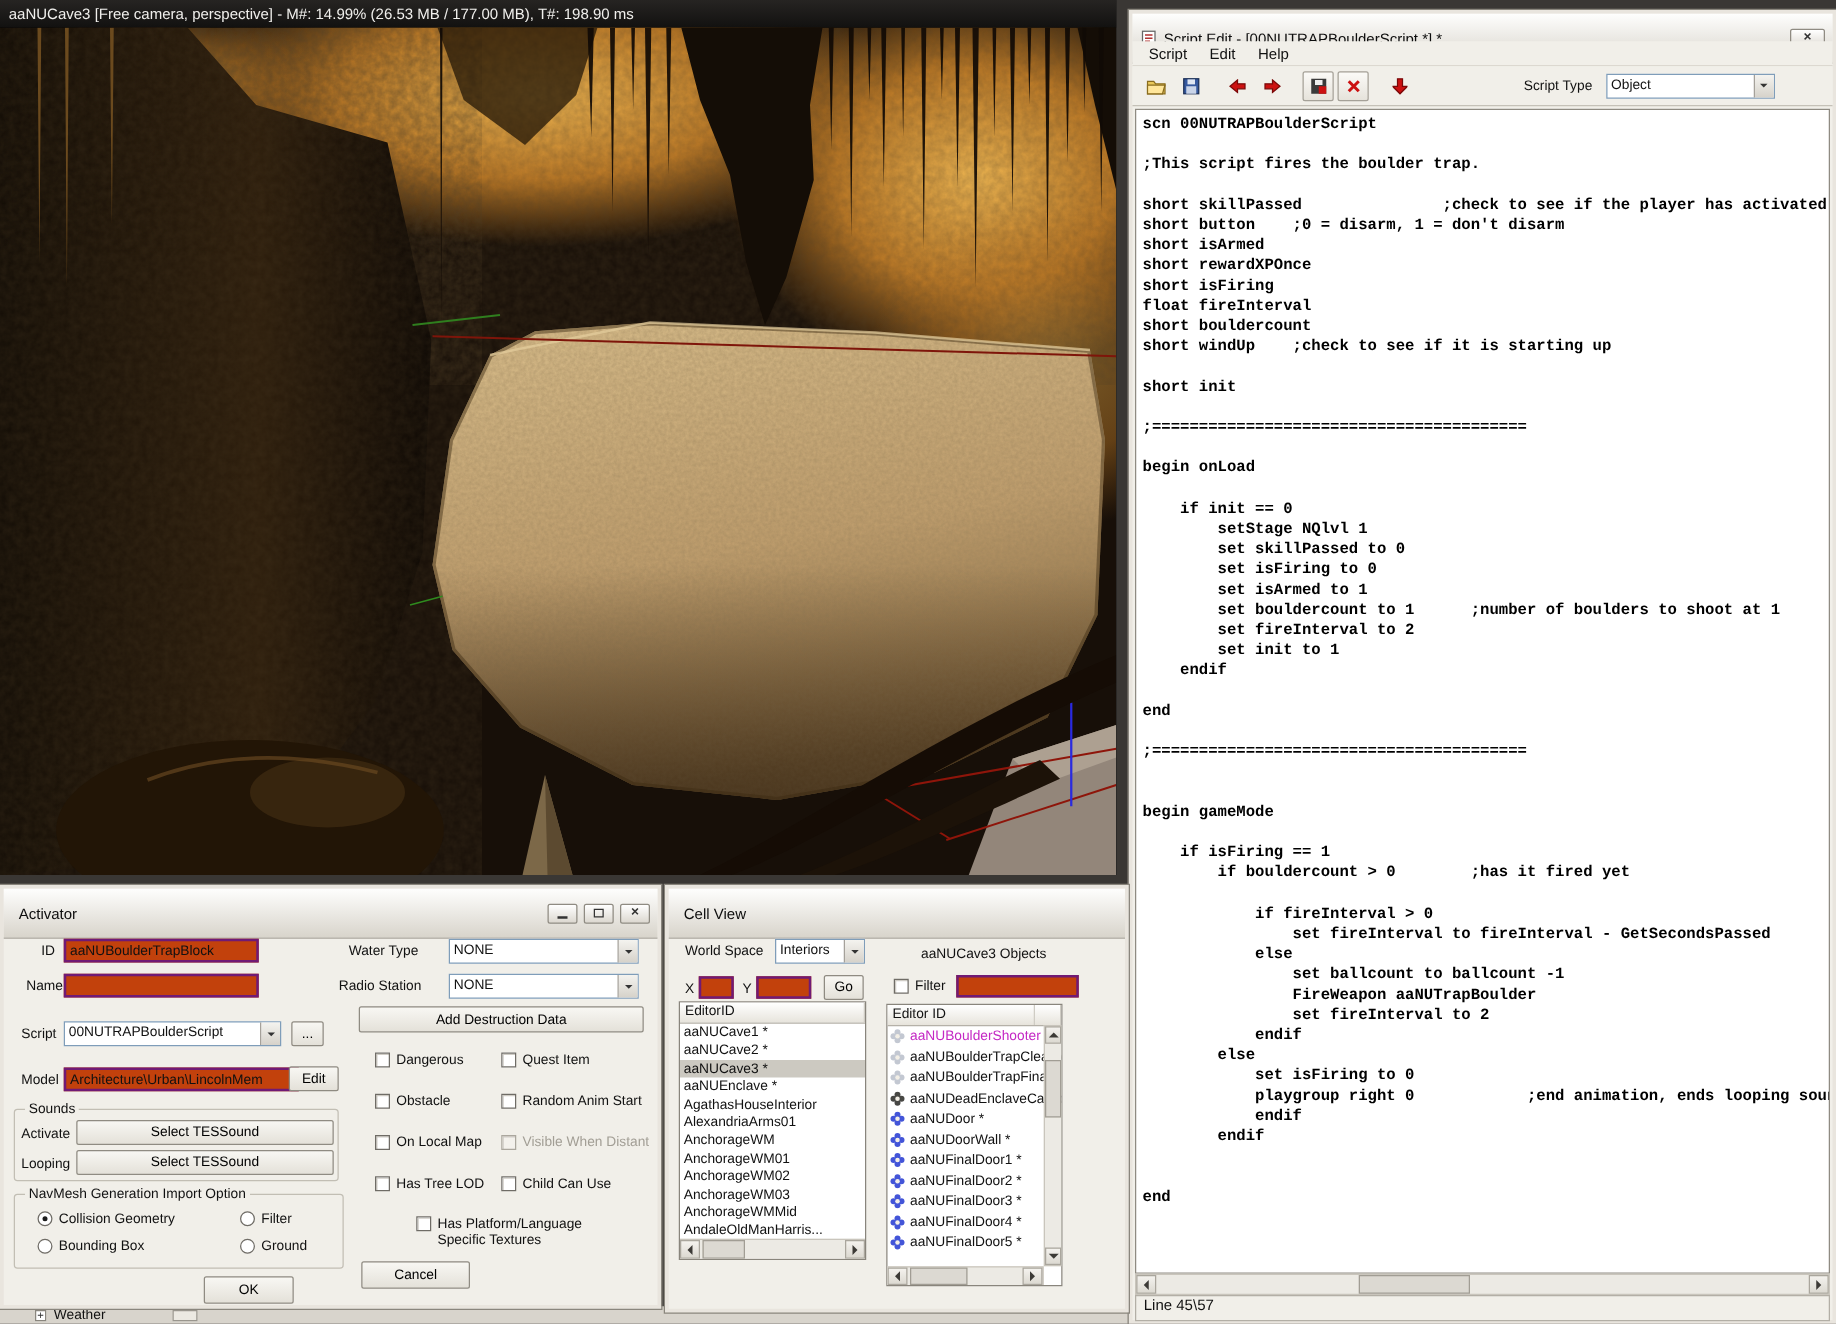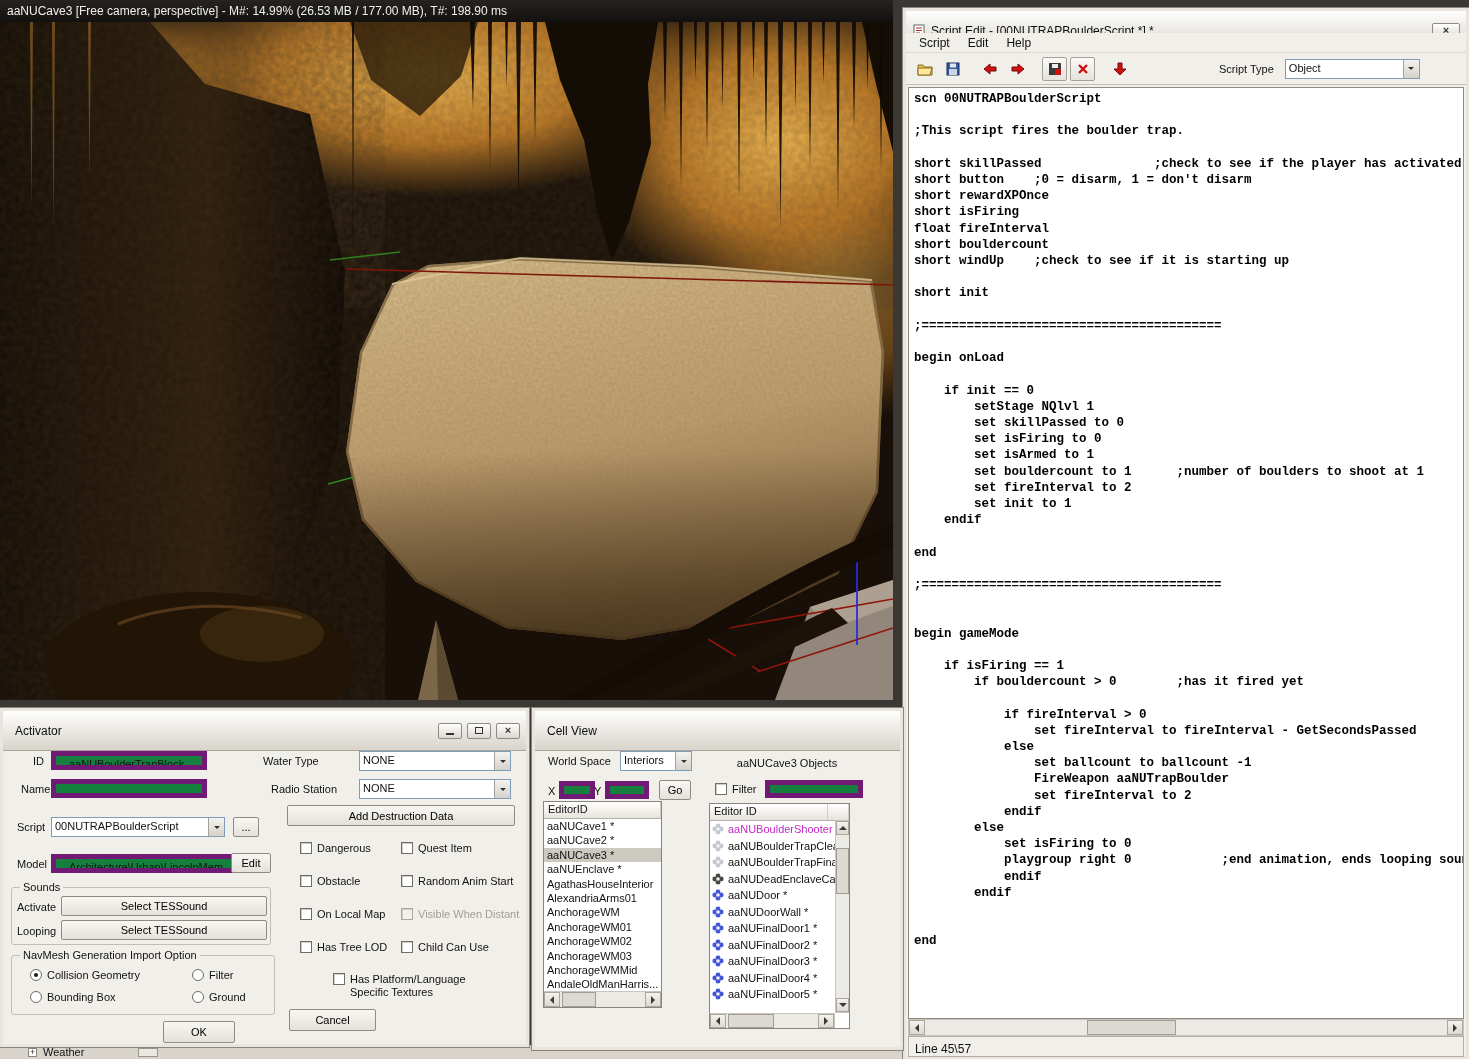--- a/index.html
+++ b/index.html
@@ -287,6 +287,7 @@
         <div class="code-line"></div>
         <div class="code-line">short skillPassed               ;check to see if the player has activated the trap. 1=activated</div>
         <div class="code-line">short button    ;0 = disarm, 1 = don't disarm</div>
+        <div class="code-line">short isArmed</div>
         <div class="code-line">short rewardXPOnce</div>
         <div class="code-line">short isFiring</div>
         <div class="code-line">float fireInterval</div>

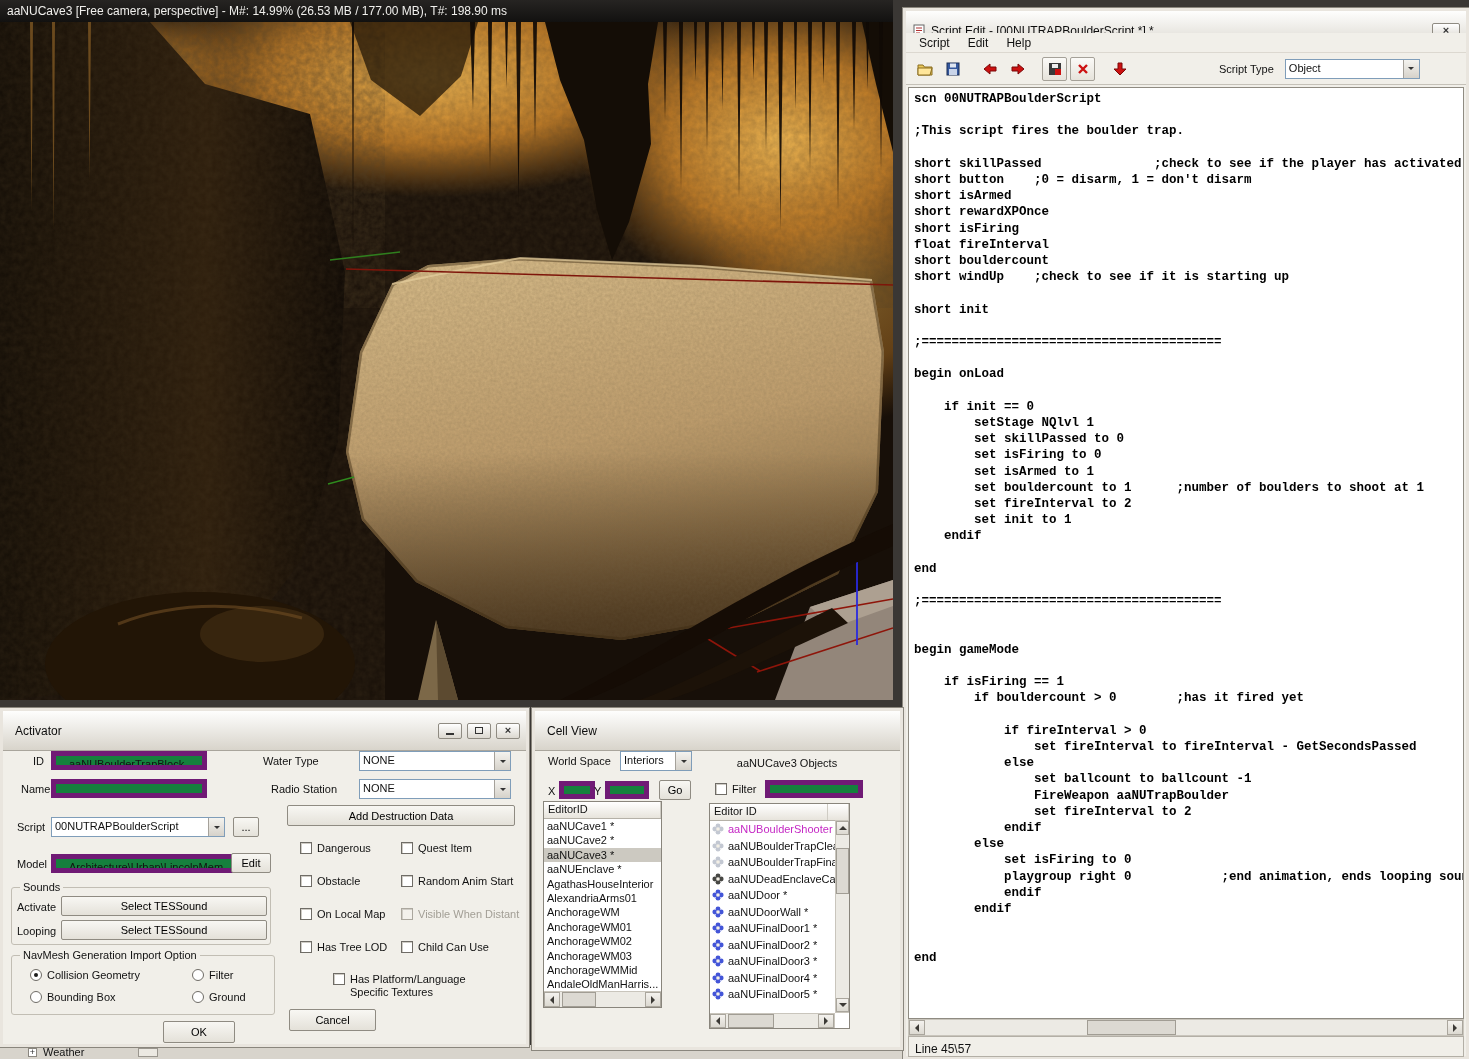--- a/index.html
+++ b/index.html
@@ -59,7 +59,7 @@
 
   
   .lbl{position:absolute;font-size:11px;white-space:nowrap}
-  .field{position:absolute;background:#15803d;border:5px solid #701a75;font-size:11px;padding:2px 13px;
+  .field{position:absolute;background:#c2410c;border:2px solid #701a75;font-size:11px;padding:2px 3px;
     white-space:nowrap;overflow:hidden}
   .combo{position:absolute;background:#fff;border:1px solid #7f9db9;display:flex;height:20px}
   .combo-text{flex:1;padding:2px 3px;font-size:11px;white-space:nowrap;overflow:hidden}

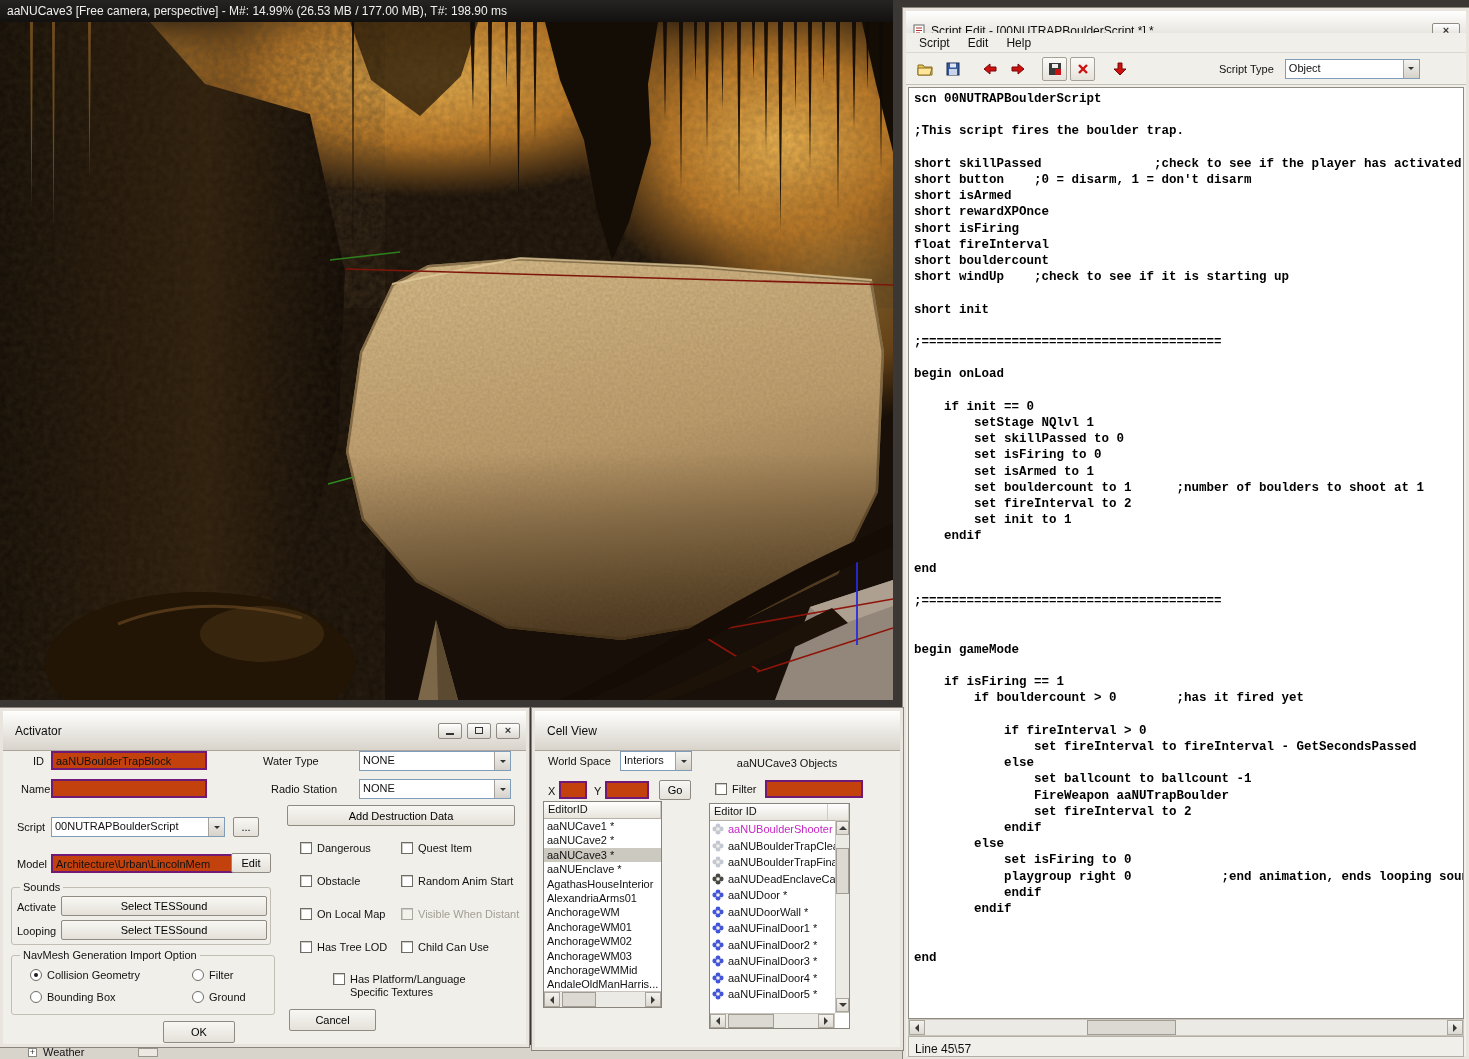--- a/index.html
+++ b/index.html
@@ -371,7 +371,7 @@
     <span class="lbl" style="left:30px;top:44px">ID</span>
     <div class="field" style="left:48px;top:40px;width:156px;height:19px">aaNUBoulderTrapBlock</div>
 
-    <span class="lbl" style="left:260px;top:44px">Water Type</span>
+    <span class="lbl" style="left:276px;top:44px">Water Type</span>
     <div class="combo" style="left:356px;top:40px;width:152px">
       <span class="combo-text">NONE</span>
       <span class="combo-btn">

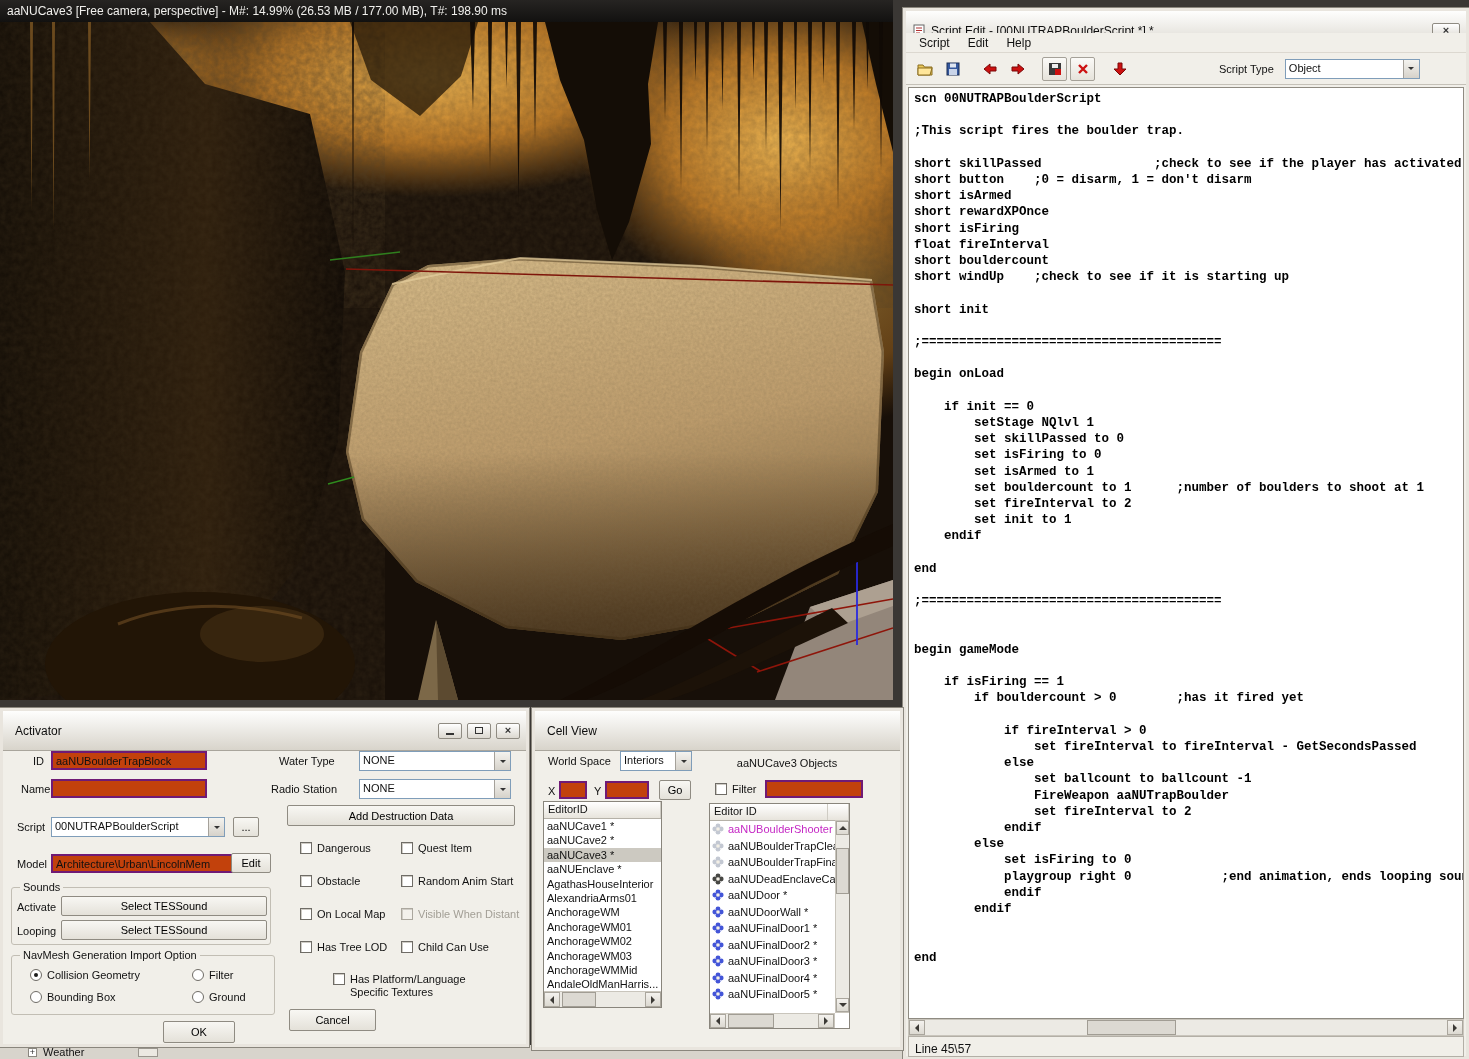--- a/index.html
+++ b/index.html
@@ -520,7 +520,7 @@
     </label>
     <div class="field" style="left:230px;top:69px;width:98px;height:18px"></div>
 
-    <div class="listbox" style="left:8px;top:90px;width:119px;height:207px">
+    <div class="listbox" style="left:8px;top:90px;width:150px;height:207px">
       <div class="list-header">
         <span class="lh-cell" style="flex:1">EditorID</span>
       </div>

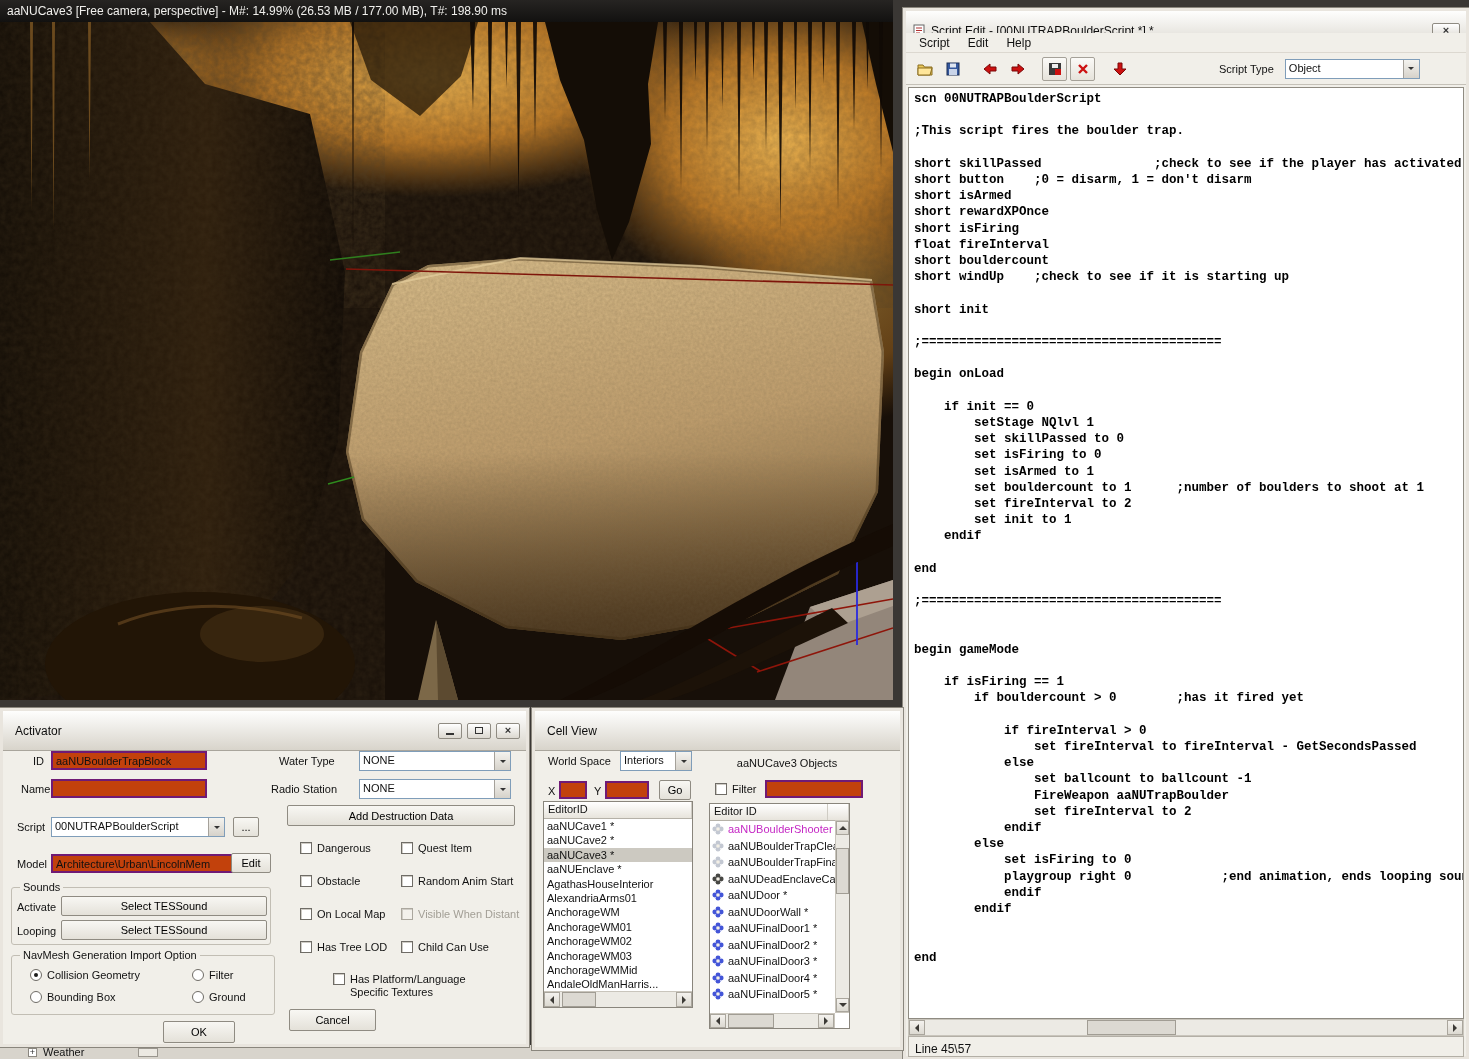--- a/index.html
+++ b/index.html
@@ -40,7 +40,7 @@
     font-size:12.5px;line-height:16.2px;color:#000}
   .code-line{white-space:pre;min-height:16.2px}
   .statusbar{position:absolute;left:2px;right:2px;top:1025px;height:21px;background:#f1efe9;
-    border:1px solid #b3afa6;display:flex;align-items:flex-end;padding-left:6px;font-size:12px}
+    border:1px solid #b3afa6;display:flex;align-items:flex-start;padding-left:6px;font-size:12px}
 
   
   .sb-h{position:absolute;height:17px;background:#eceae4;border:1px solid #c9c5bc;display:flex;align-items:stretch}

